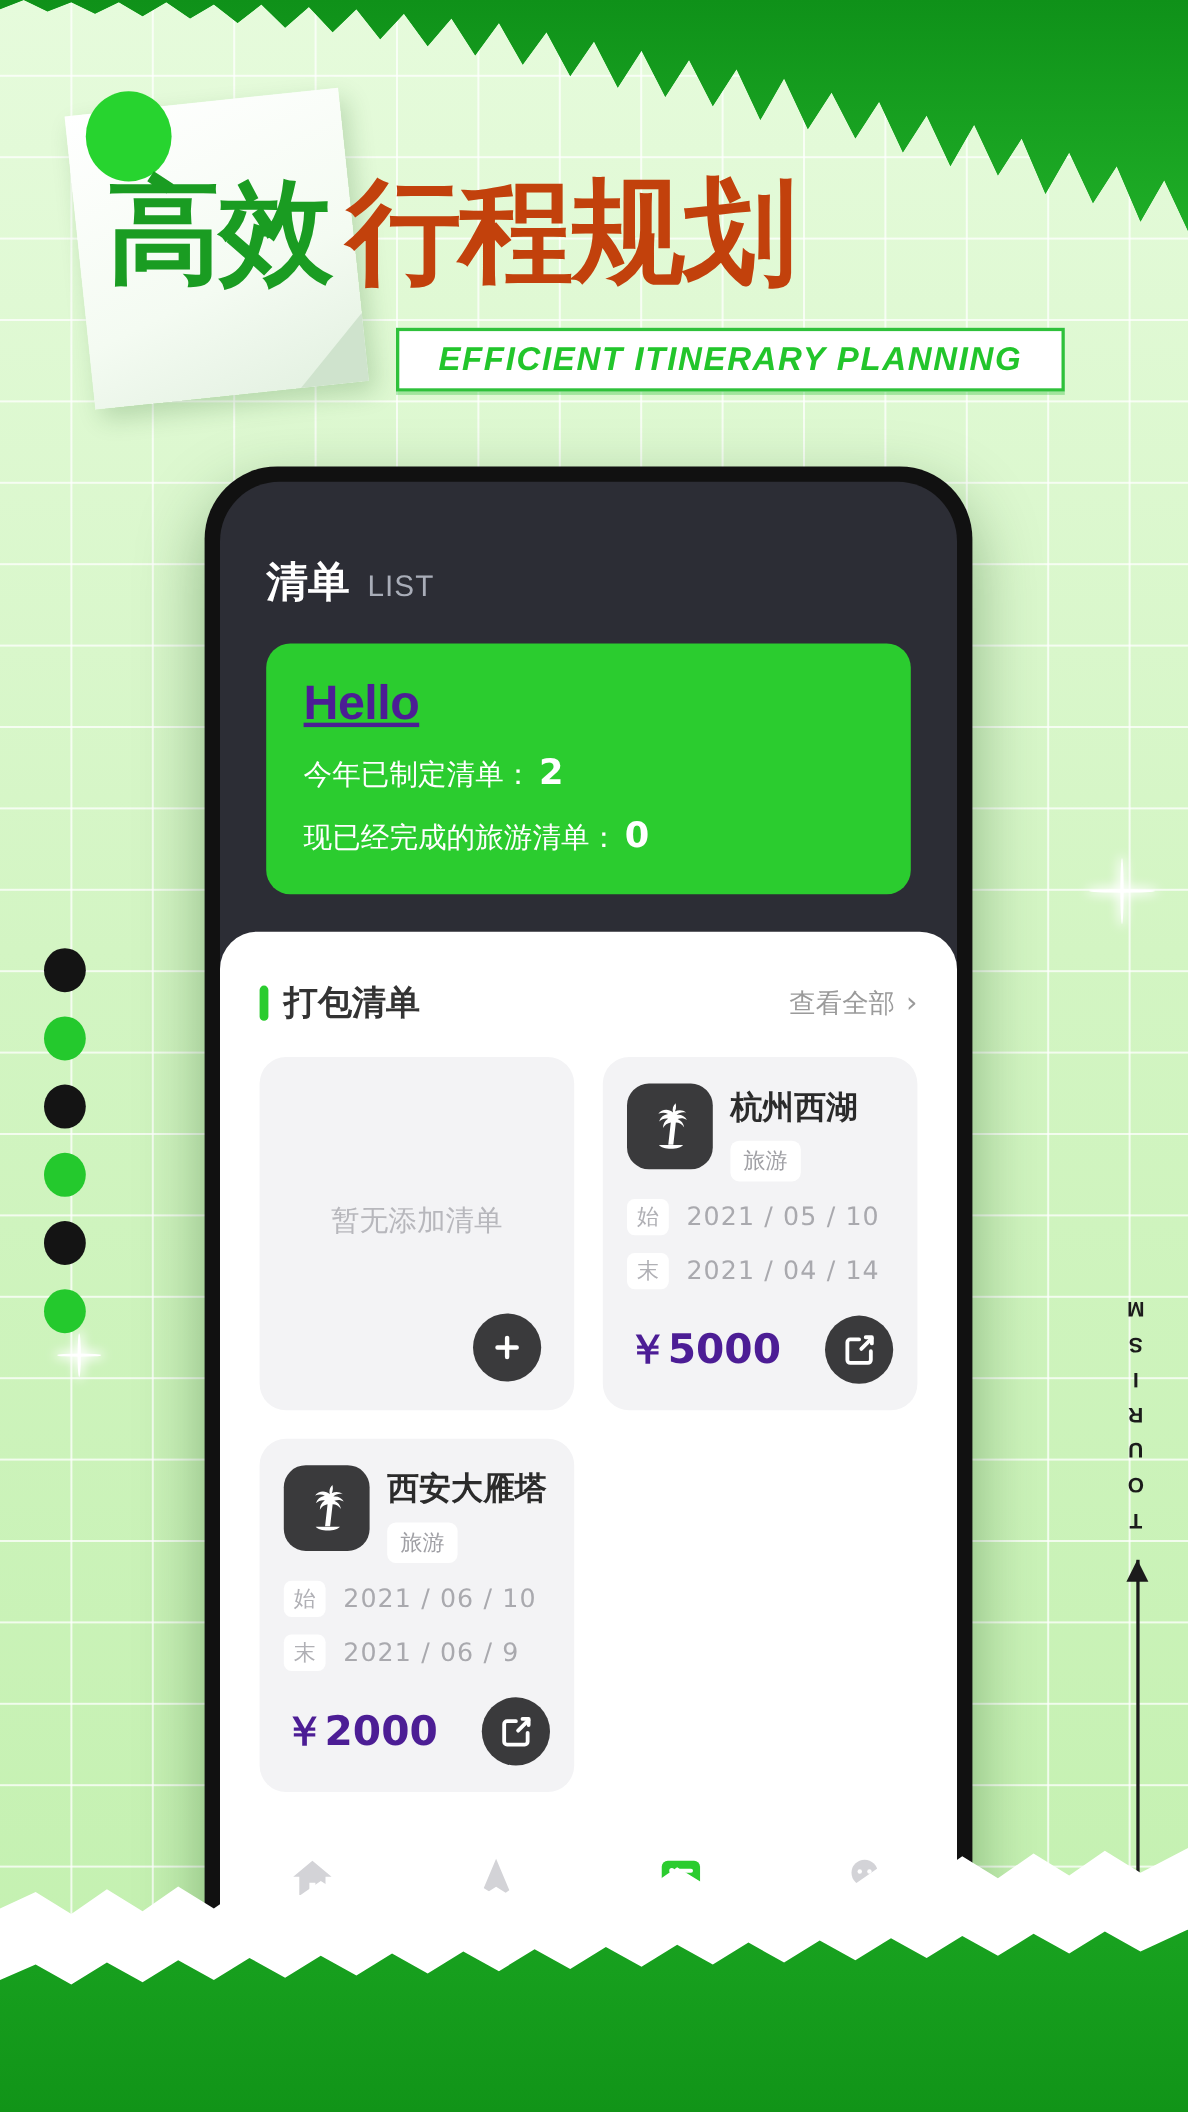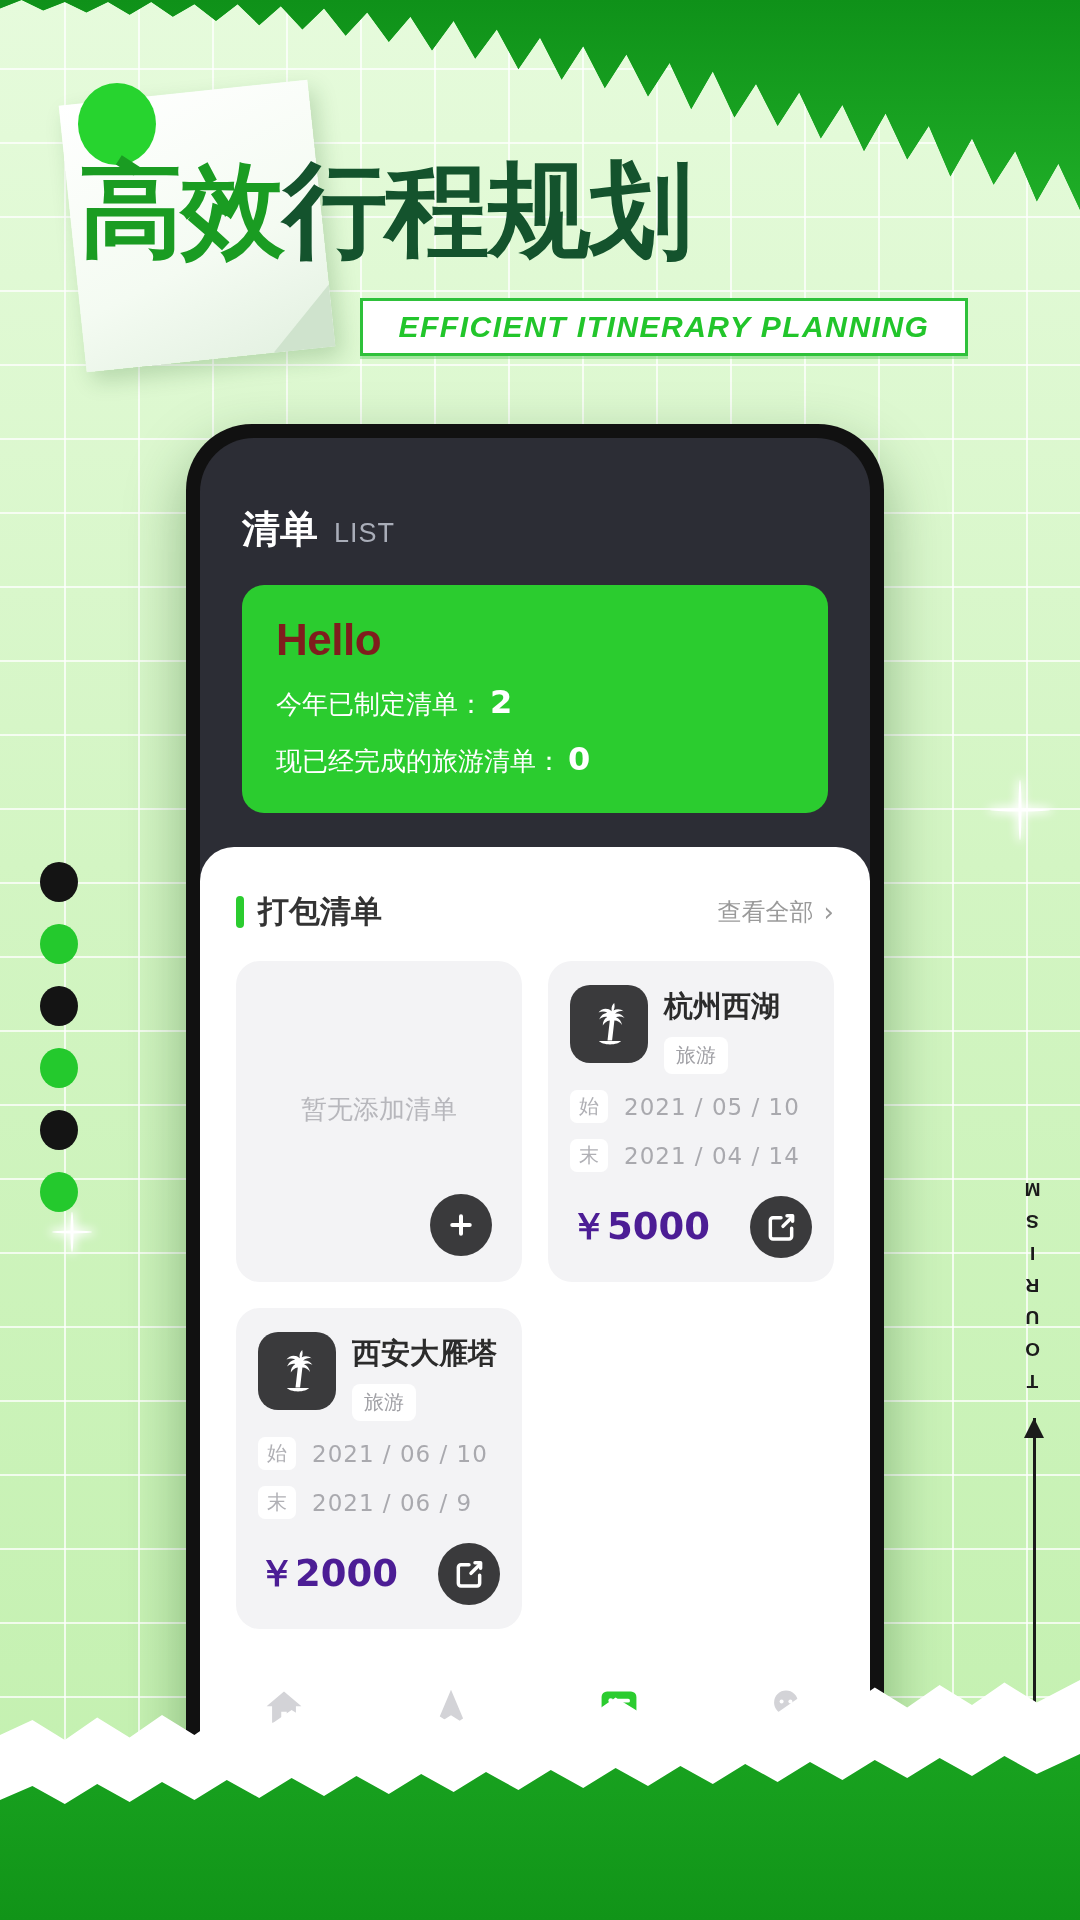--- a/index.html
+++ b/index.html
@@ -98,8 +98,8 @@
     border-radius:50%; background:#27d42f;
   }
   #headline{
-    position:absolute; left:79px; top:155px; width:800px; height:110px;
-    display:flex; align-items:center; 
+    position:absolute; left:97px; top:155px; width:800px; height:110px;
+    display:flex; align-items:center; gap:14px;
   }
   .h-cn{
     font-family:"DejaVu Sans","Liberation Sans",sans-serif;

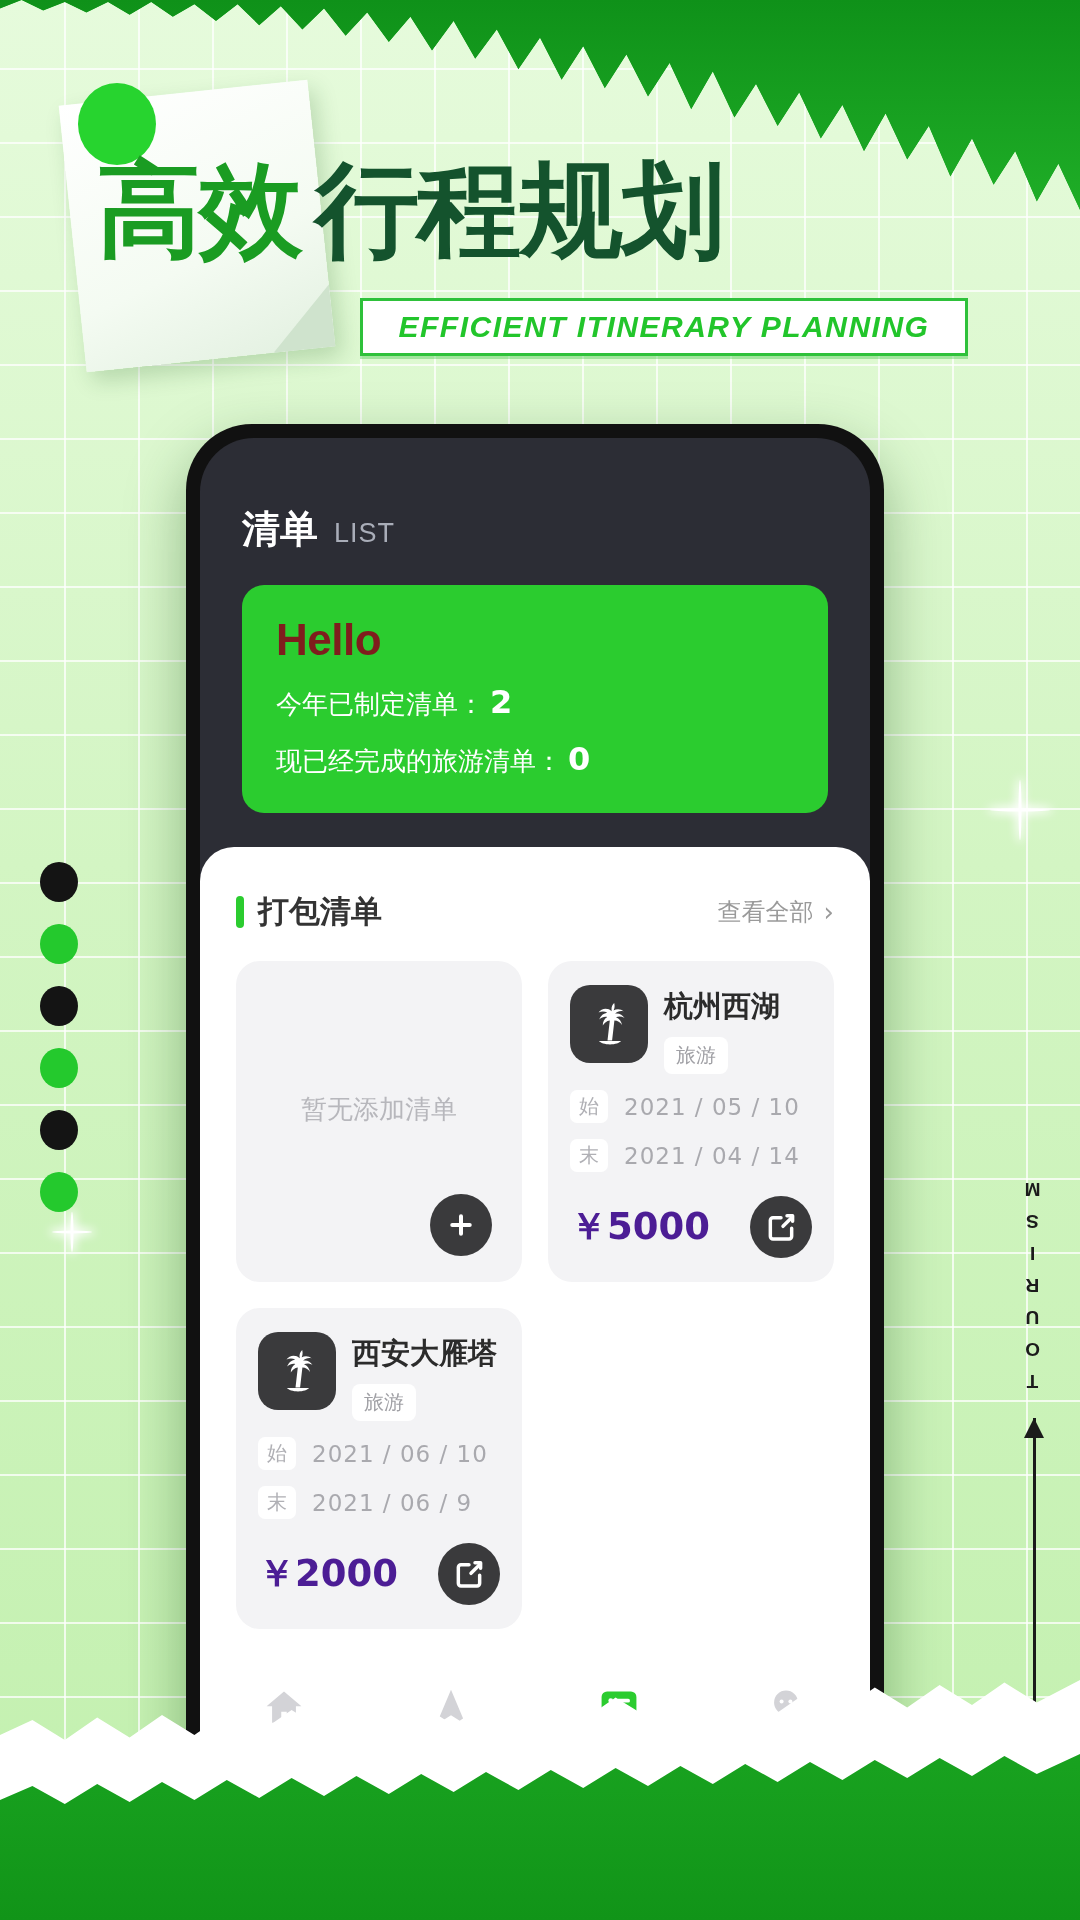--- a/index.html
+++ b/index.html
@@ -107,7 +107,7 @@
     letter-spacing:-2px;
   }
   #h1a{ color:#1a9c22; }
-  #h1b{ color:#14532d; }
+  #h1b{ color:#c2410c; }
   #subbanner{
     position:absolute; left:360px; top:298px; width:608px; height:58px;
     background:#fff; border:3px solid #2ec13a; border-radius:0;

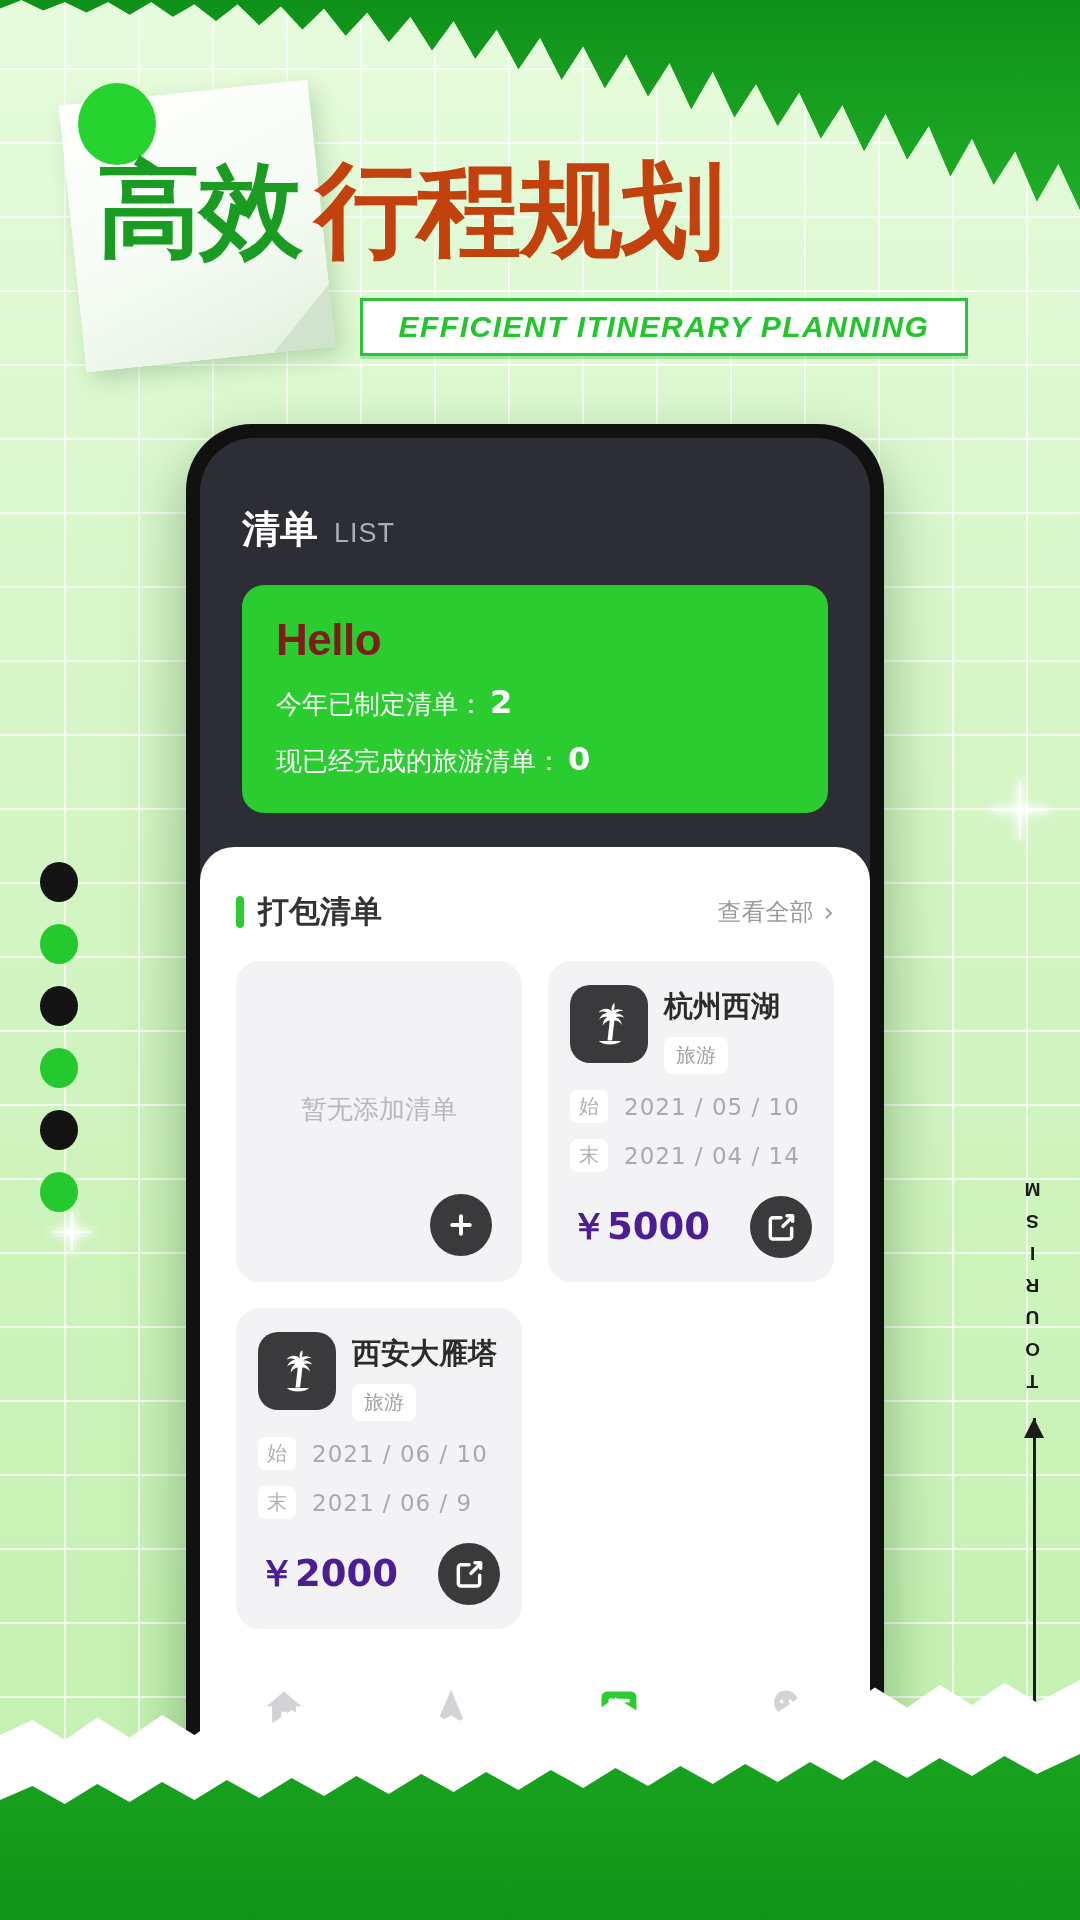--- a/index.html
+++ b/index.html
@@ -170,7 +170,7 @@
     margin:30px 42px 0 42px; background:#2bcc2f; border-radius:22px;
     padding:30px 34px 34px 34px;
   }
-  #hellotitle{ color:#7f1d1d; font-size:44px; font-weight:bold; letter-spacing:-.5px; }
+  #hellotitle{ color:#4c1d95; font-size:44px; font-weight:bold; letter-spacing:-.5px;text-decoration:underline; }
   .hstat{ color:#fff; font-size:26px; margin-top:18px;
     font-family:"DejaVu Sans","Liberation Sans",sans-serif; display:flex; align-items:baseline; }
   .hstat b{ font-size:32px; margin-left:6px; }

